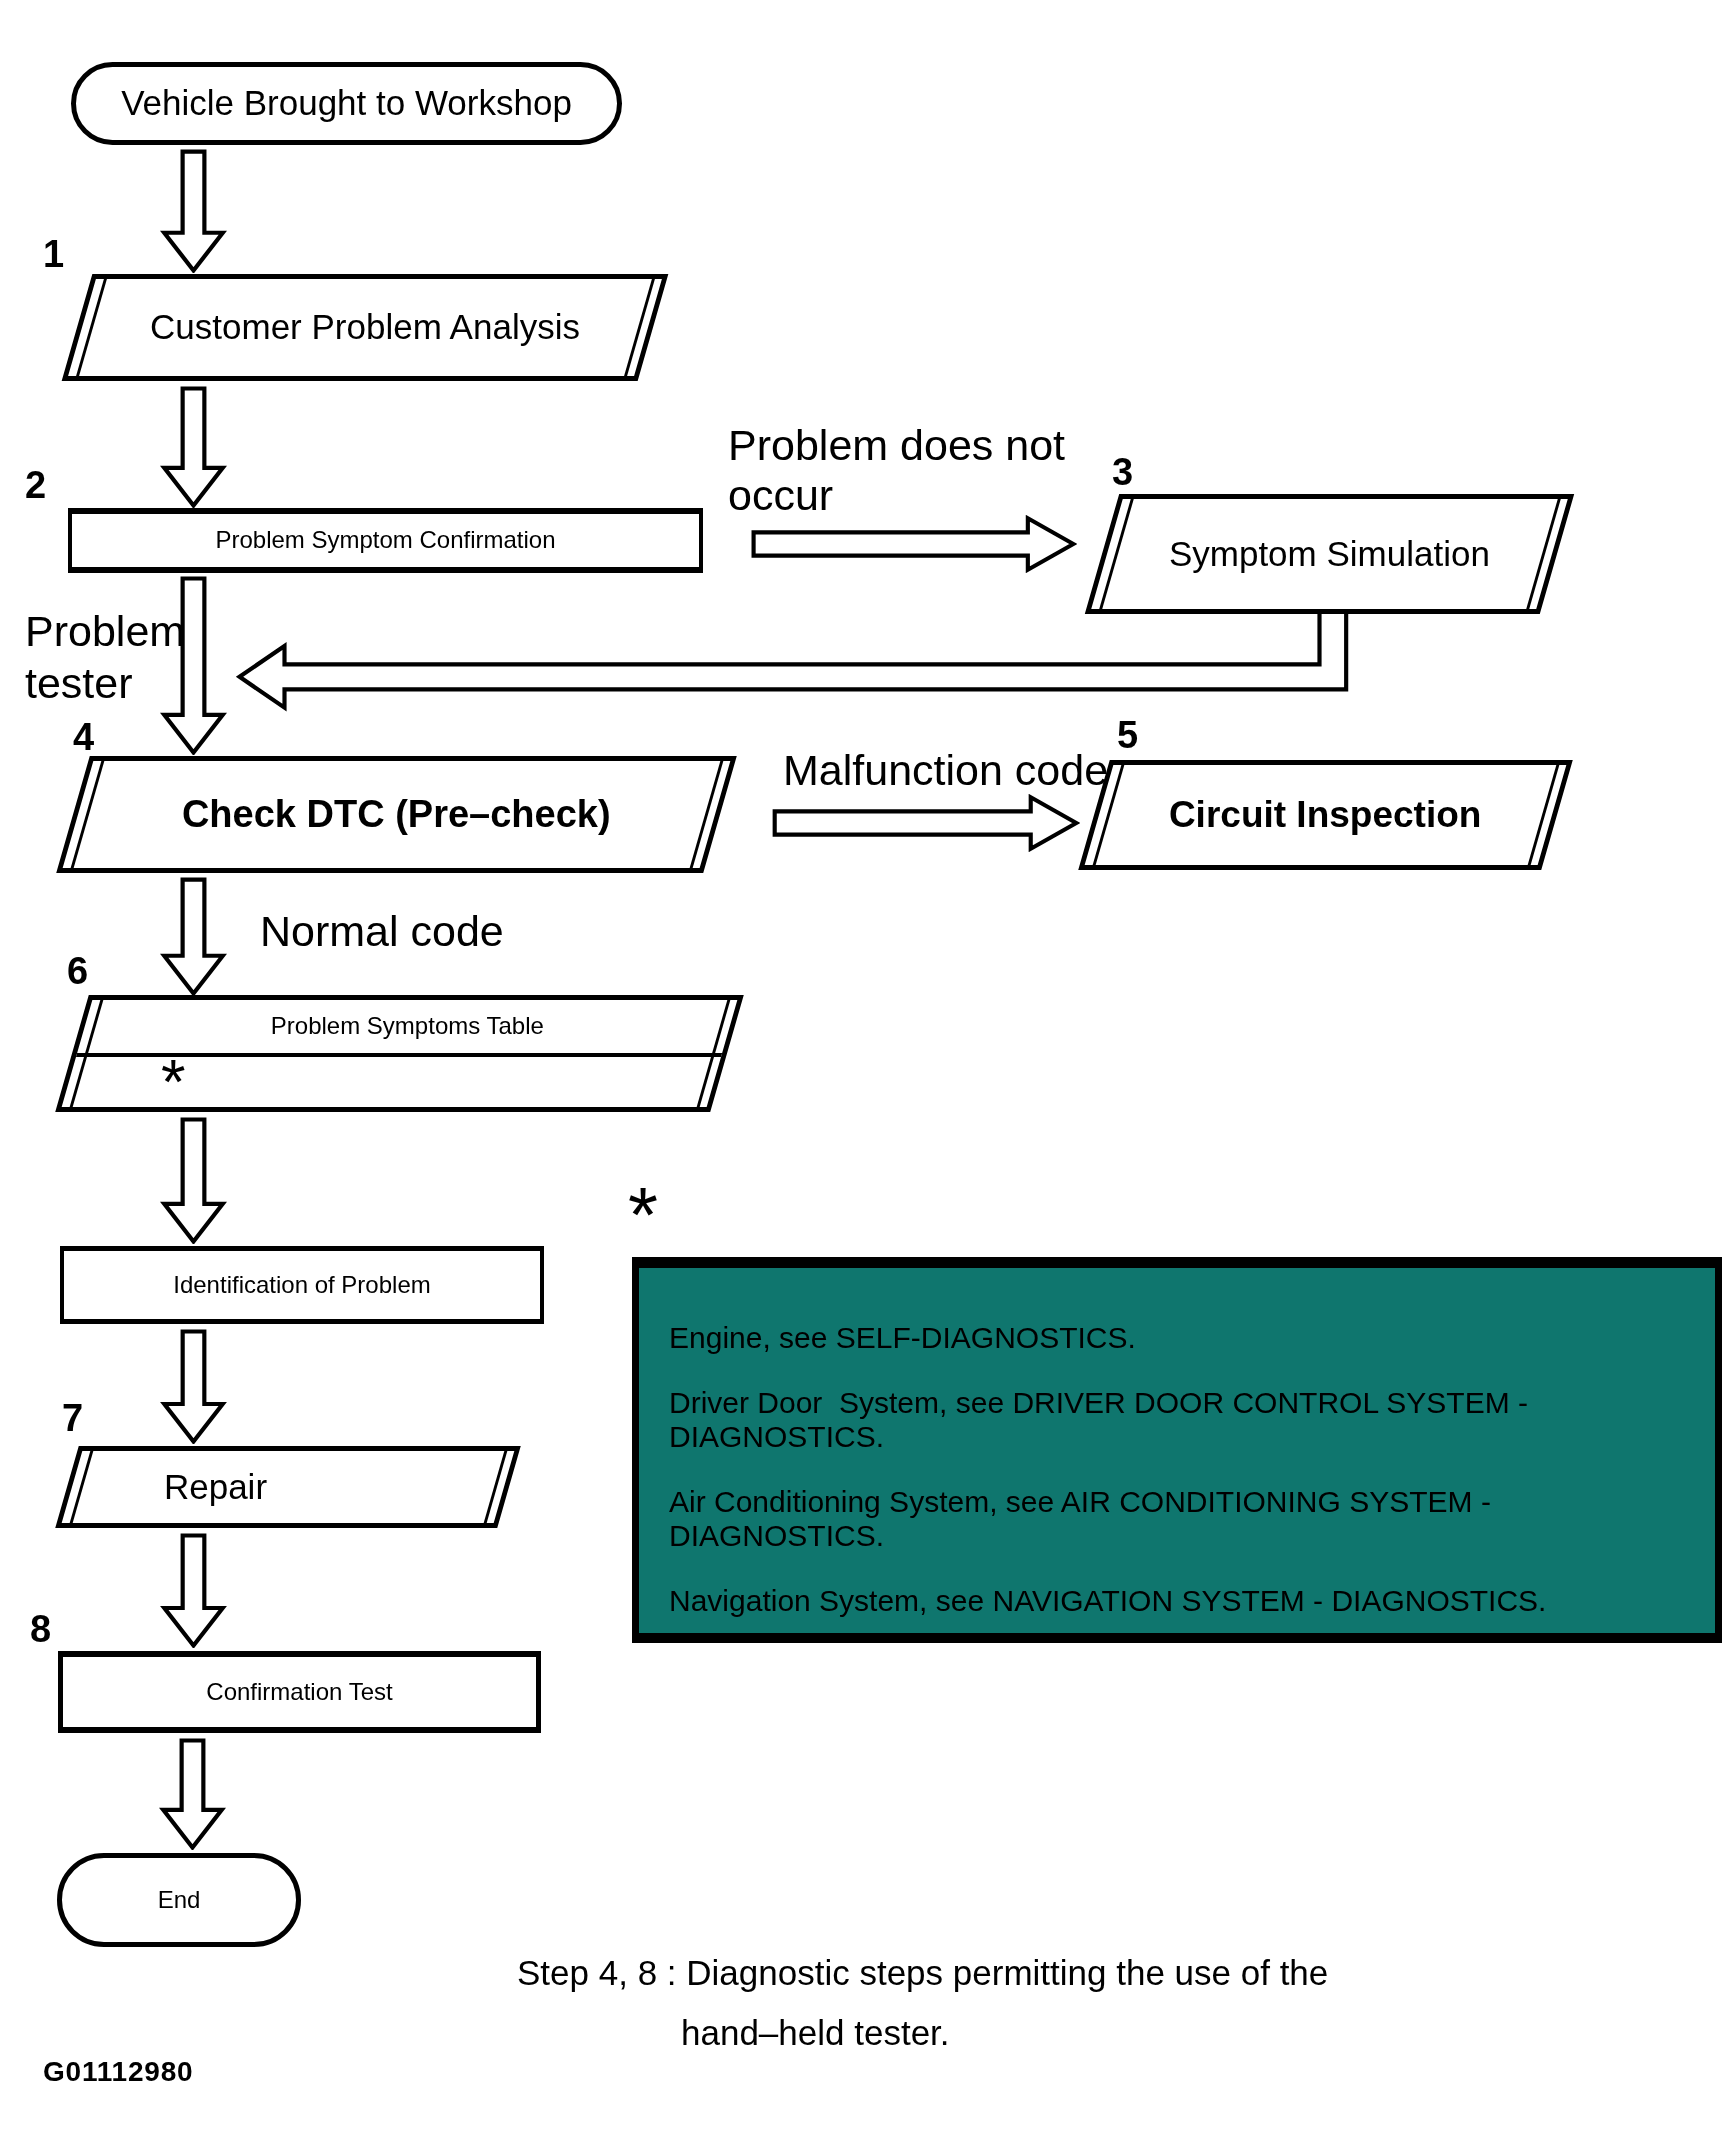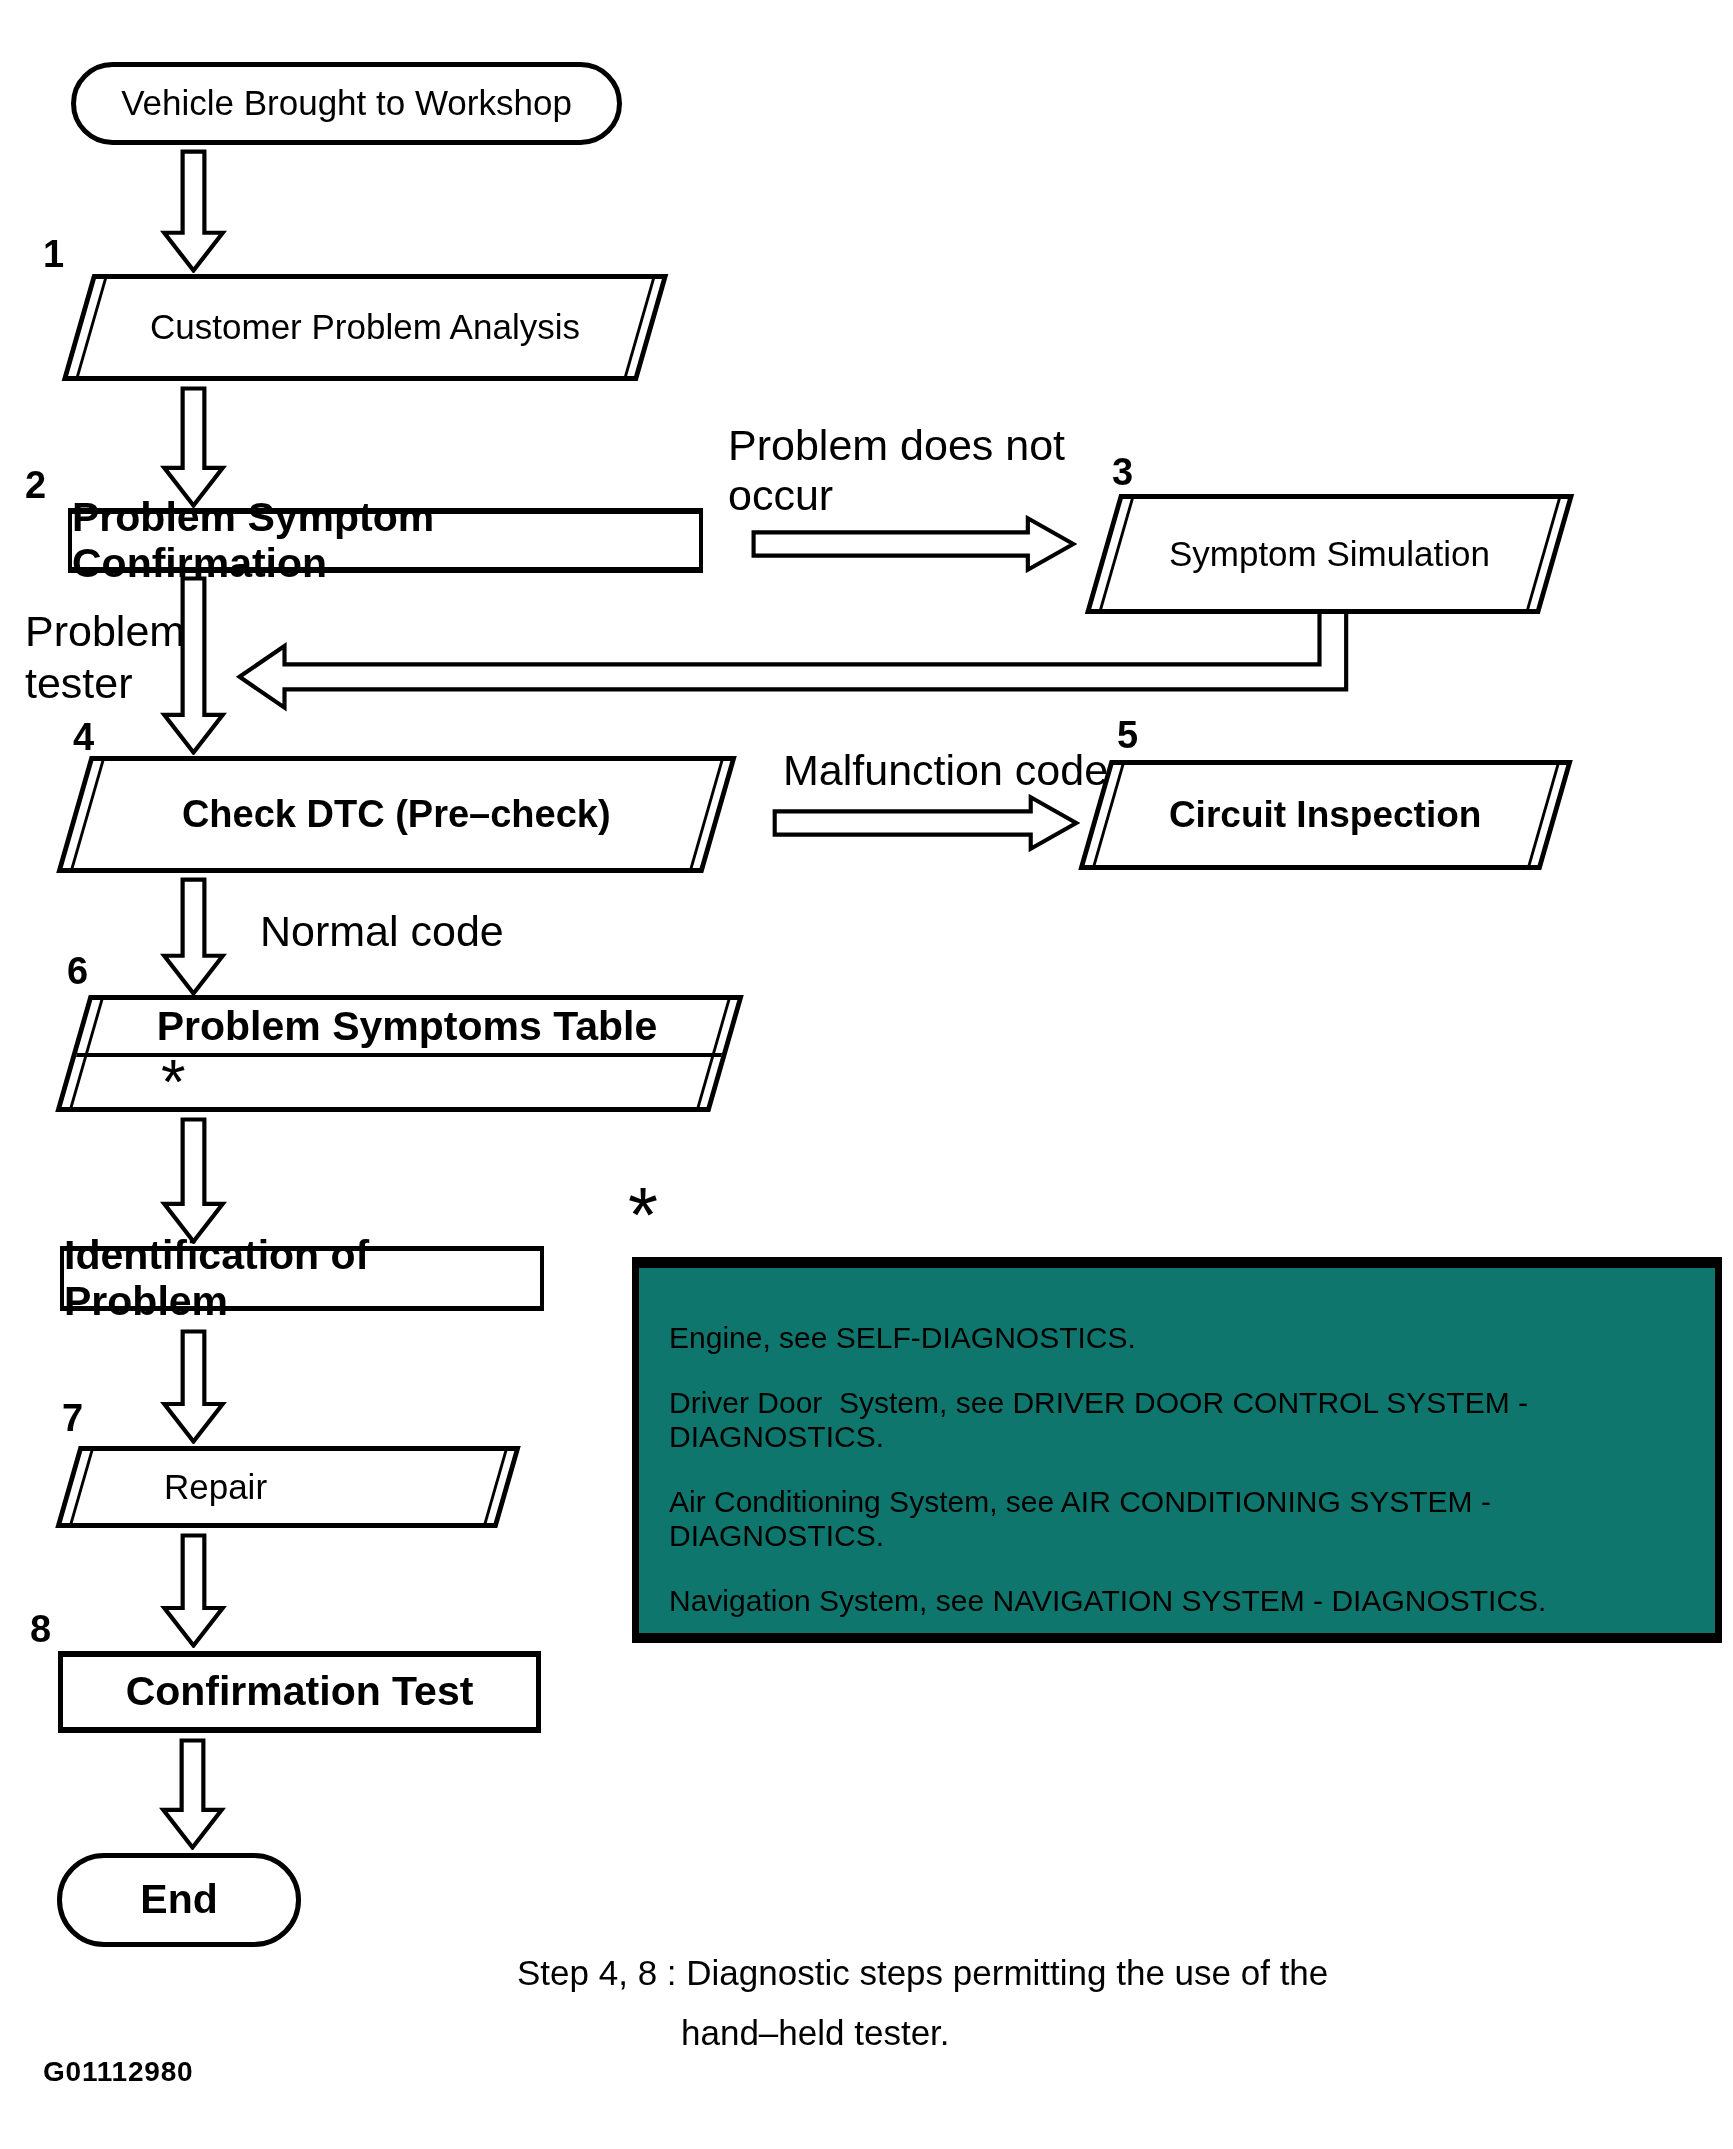--- a/index.html
+++ b/index.html
@@ -22,7 +22,7 @@
   .para2 .row1{height:53px;display:flex;align-items:center;justify-content:center;}
   .para2 .divider{height:0;border-top:4.2px solid #000;}
   .para2 .row2{height:48px;display:flex;align-items:flex-start;}
-  .txt40{font-size:41px;line-height:1.1;font-weight:bold;}
+  .txt40{font-size:24px;line-height:1.1;}
   .txt42{font-size:35px;line-height:1.1;}
   .bold46{font-size:38px;font-weight:bold;line-height:1.1;}
   .bold44{font-size:37px;font-weight:bold;line-height:1.1;}

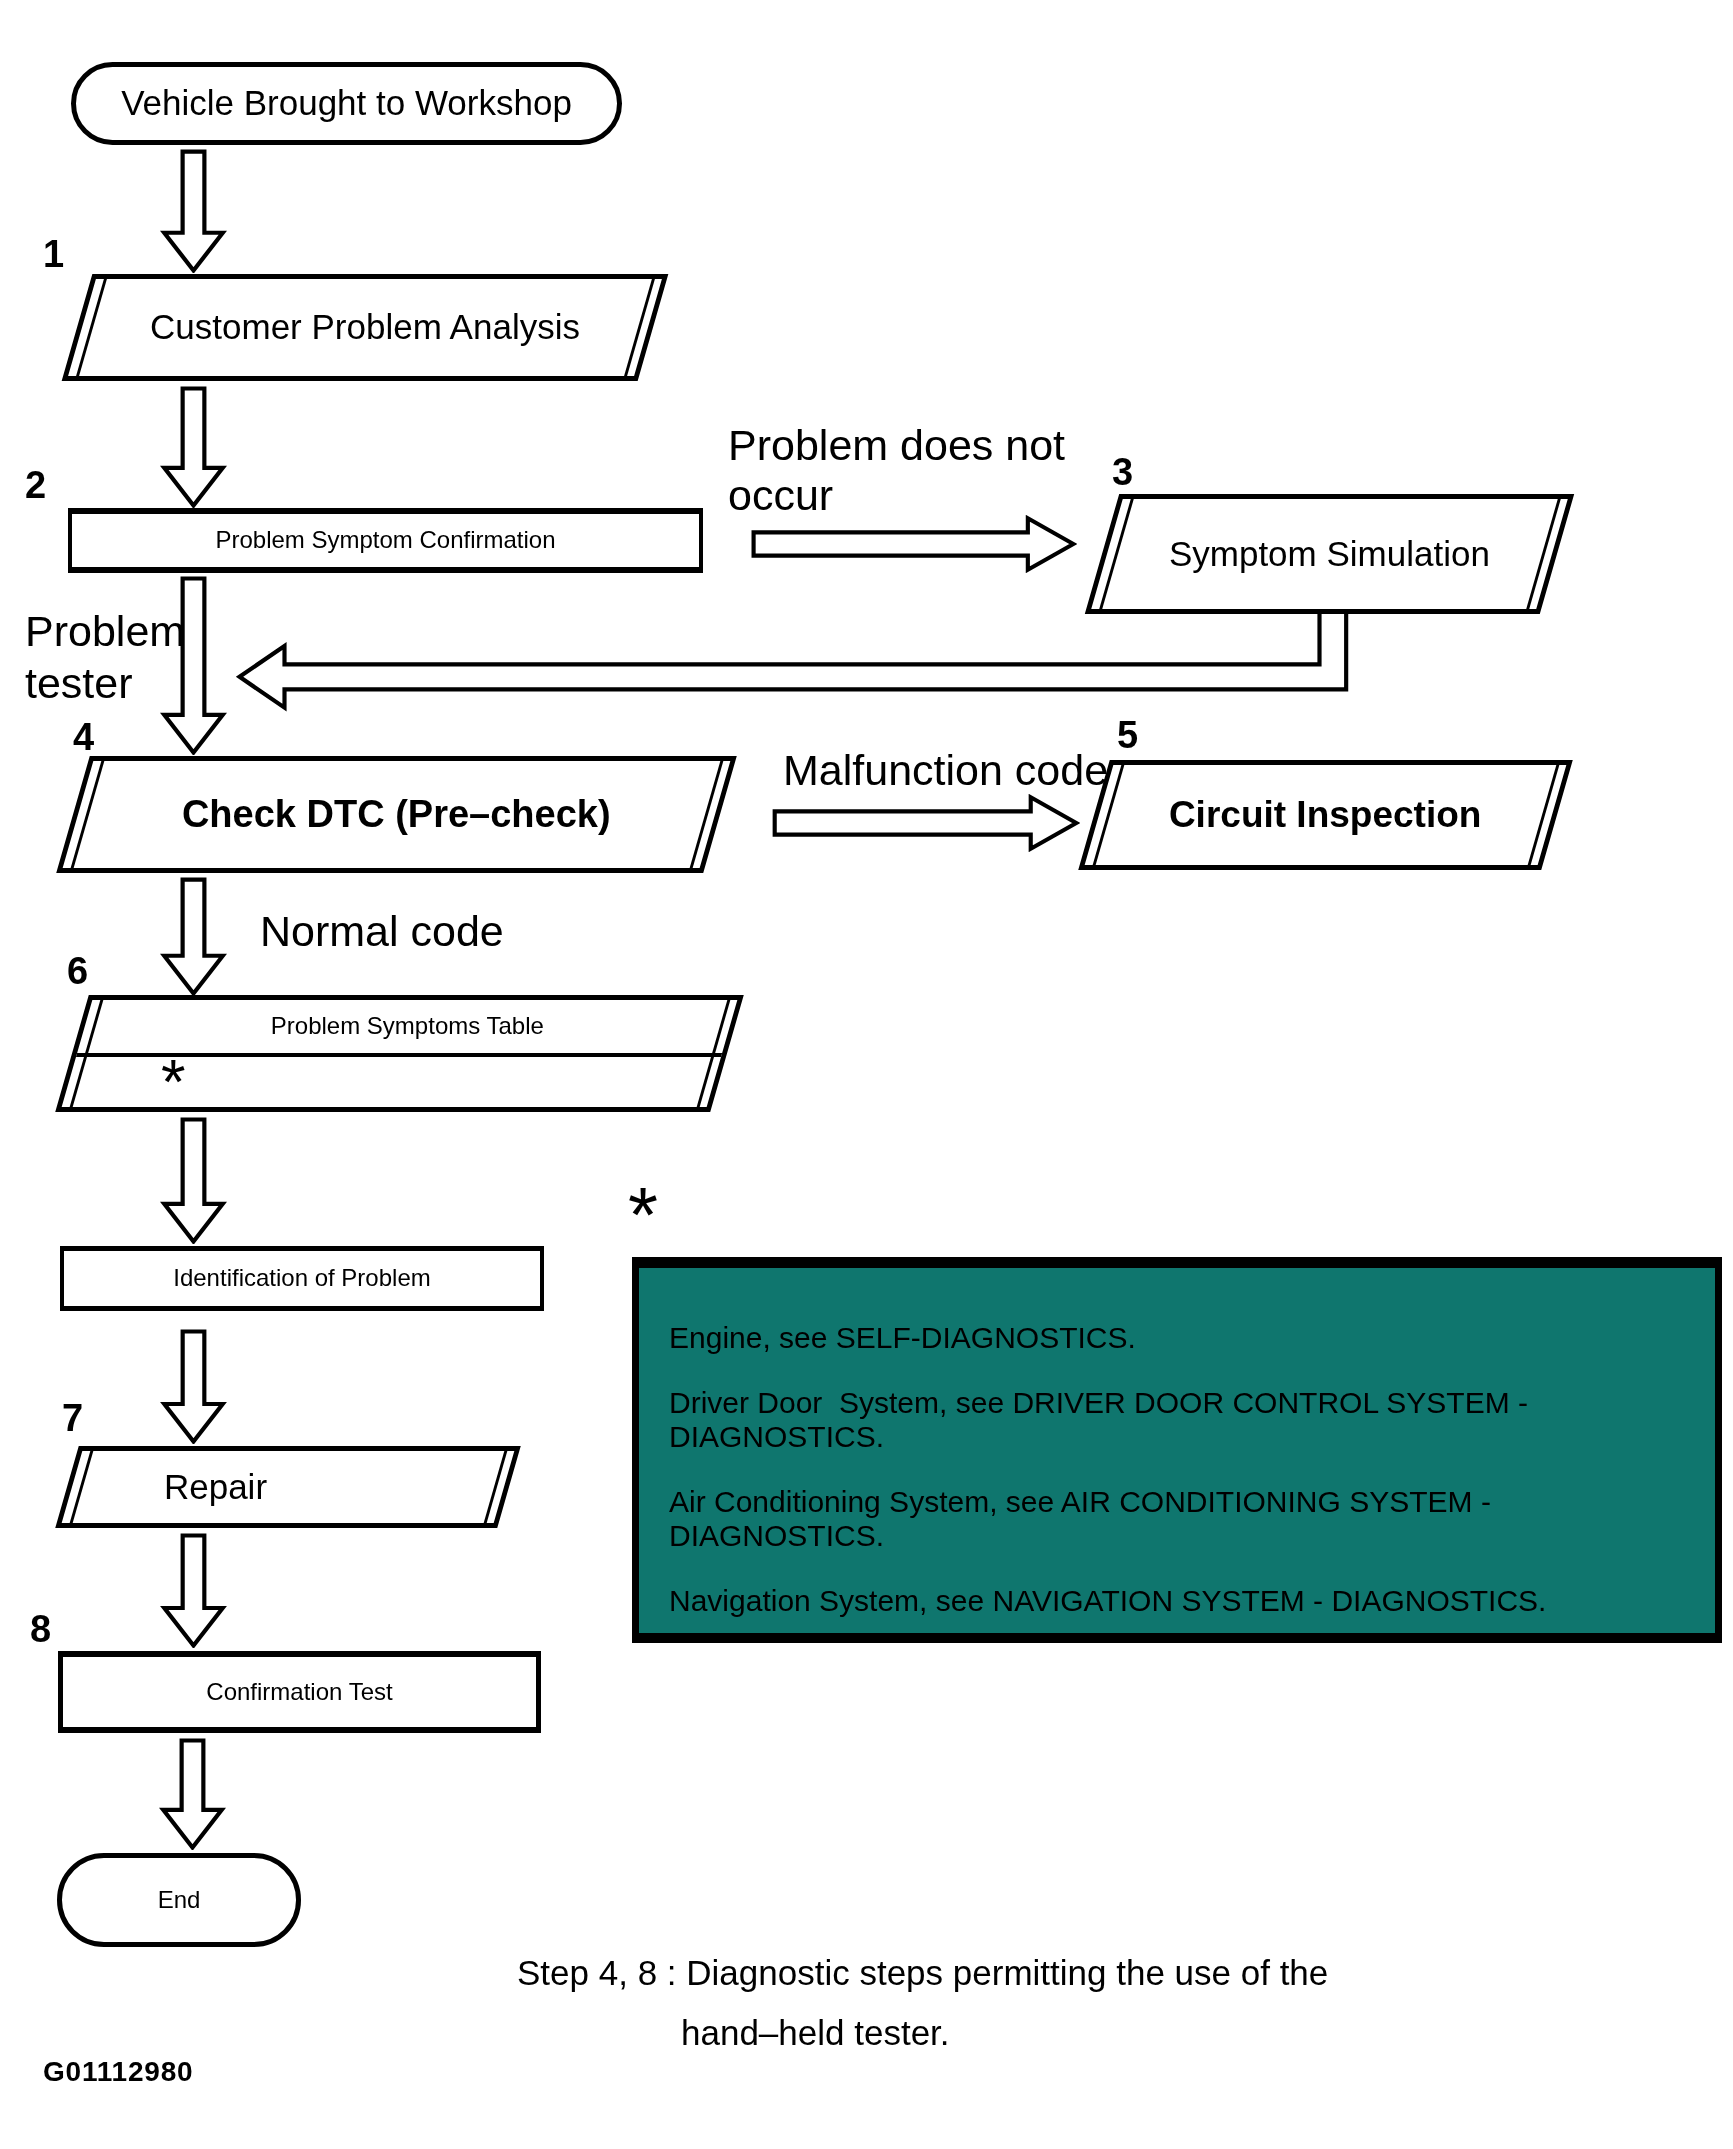--- a/index.html
+++ b/index.html
@@ -124,7 +124,7 @@
     <polygon points="27,3 53,3 53,104 75,104 40,149 5,104 27,104" fill="#fff" stroke="#000" stroke-width="5"></polygon>
   </svg>
 
-  <div class="abs rect" style="left:60px;top:1246px;width:484px;height:65px;border-width:5.8px 4.2px;">
+  <div class="abs rect" style="left:60px;top:1246px;width:484px;height:78px;border-width:5.8px 4.2px;">
     <span class="txt40">Identification of Problem</span>
   </div>
 

